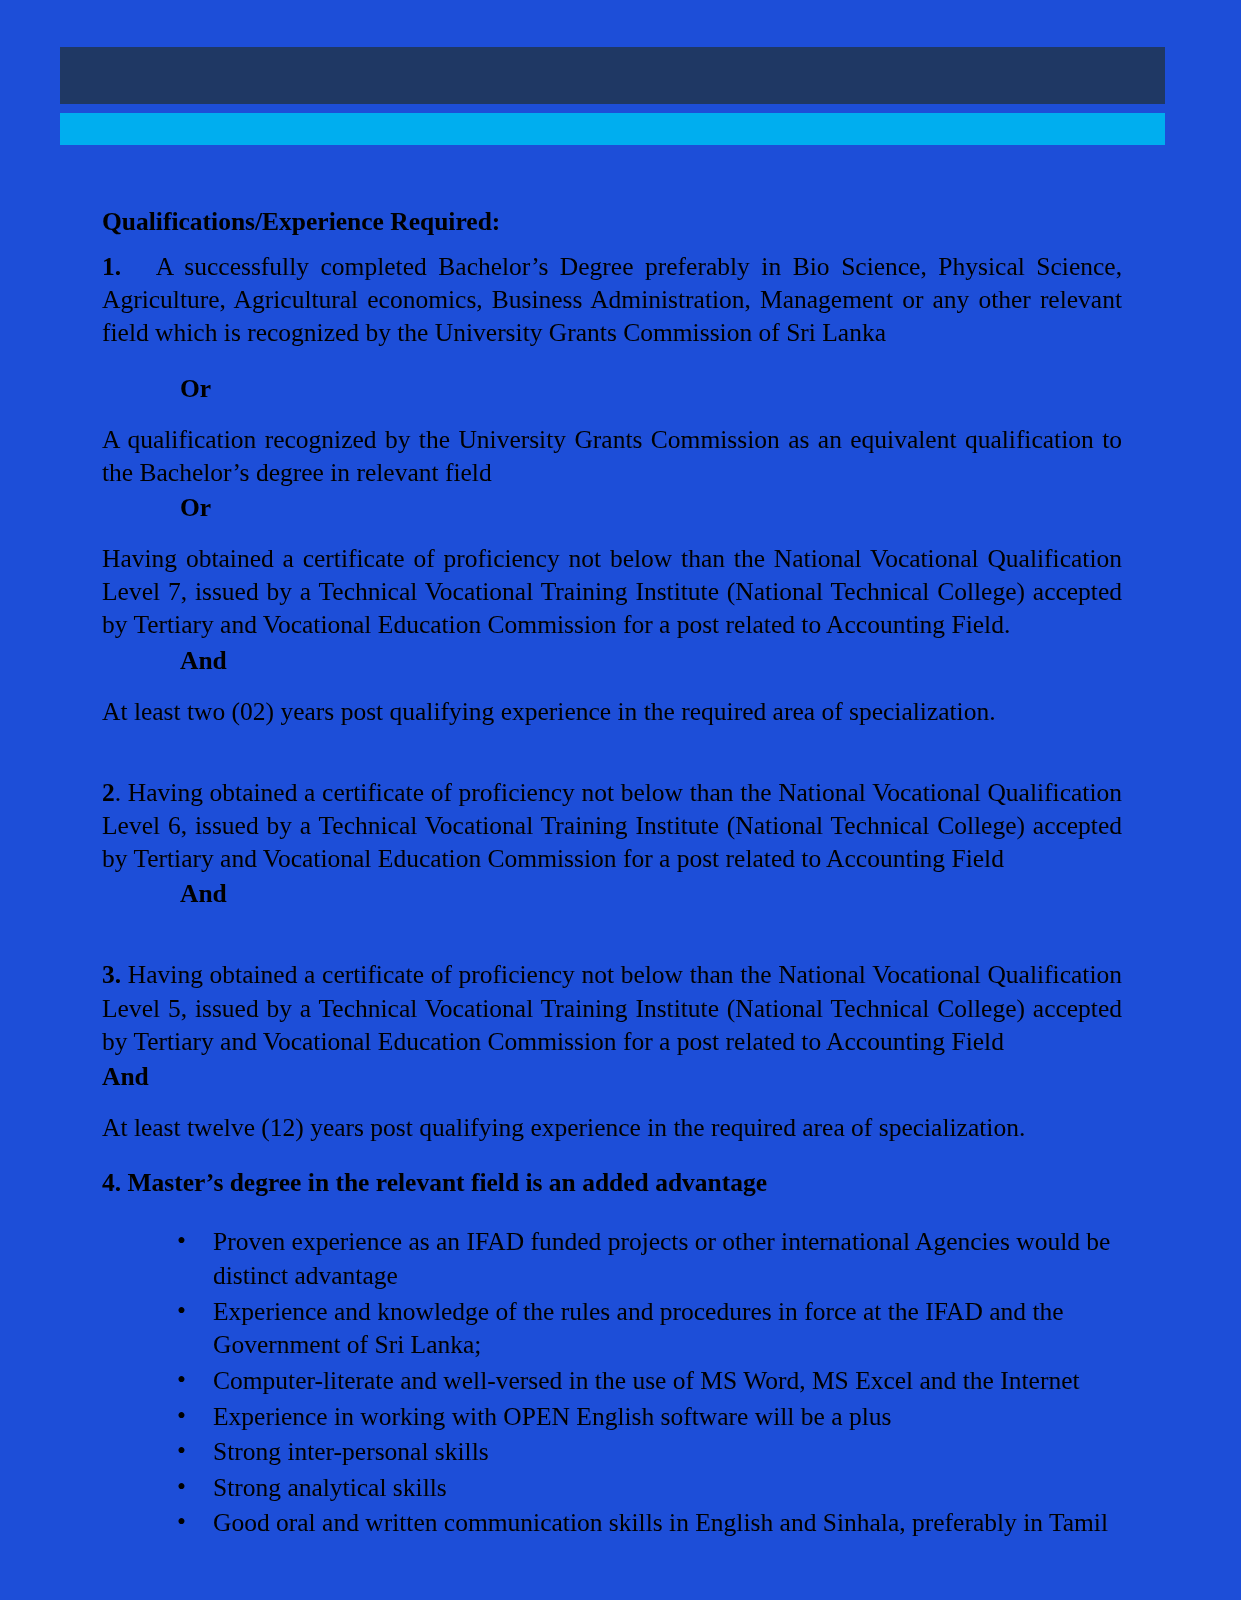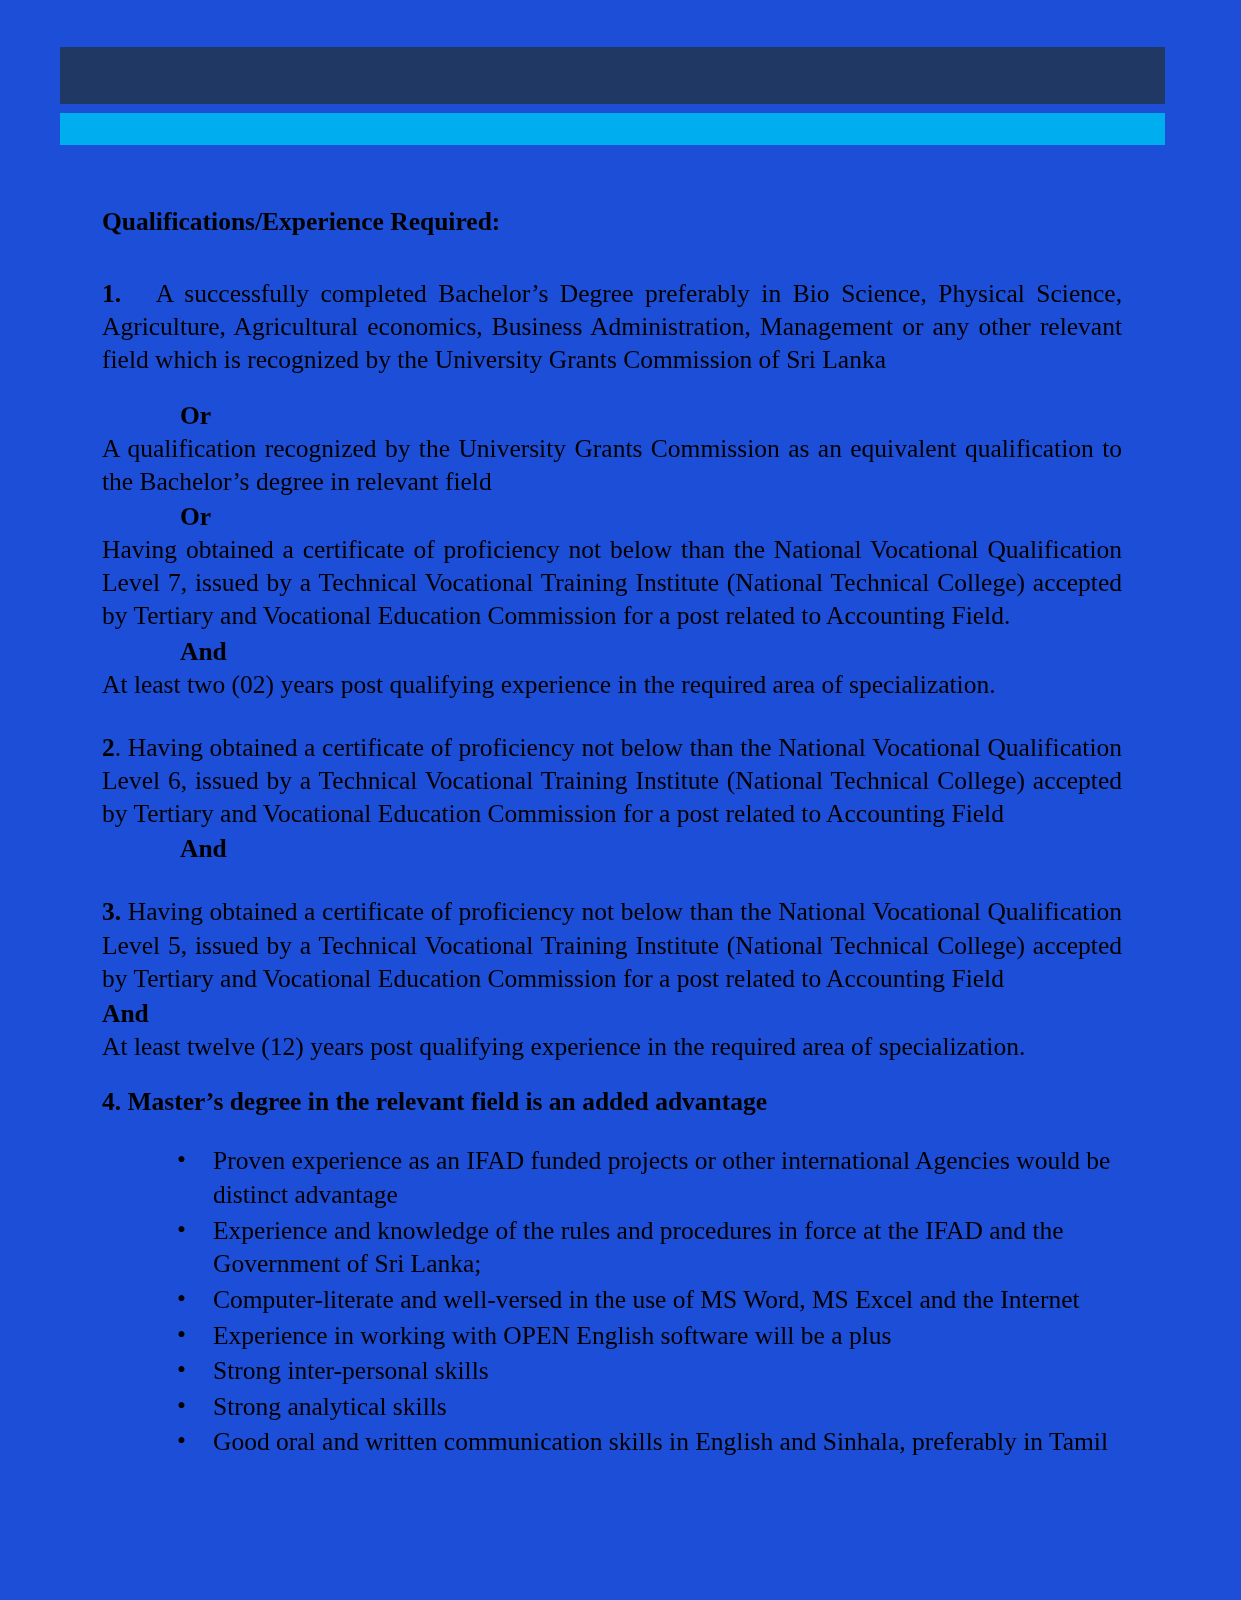--- a/index.html
+++ b/index.html
@@ -54,7 +54,7 @@
     line-height: 1.3;
   }
   .para {
-    margin-top: 39px;
+    margin-top: 12px;
     text-align: justify;
   }
   .para-tight {

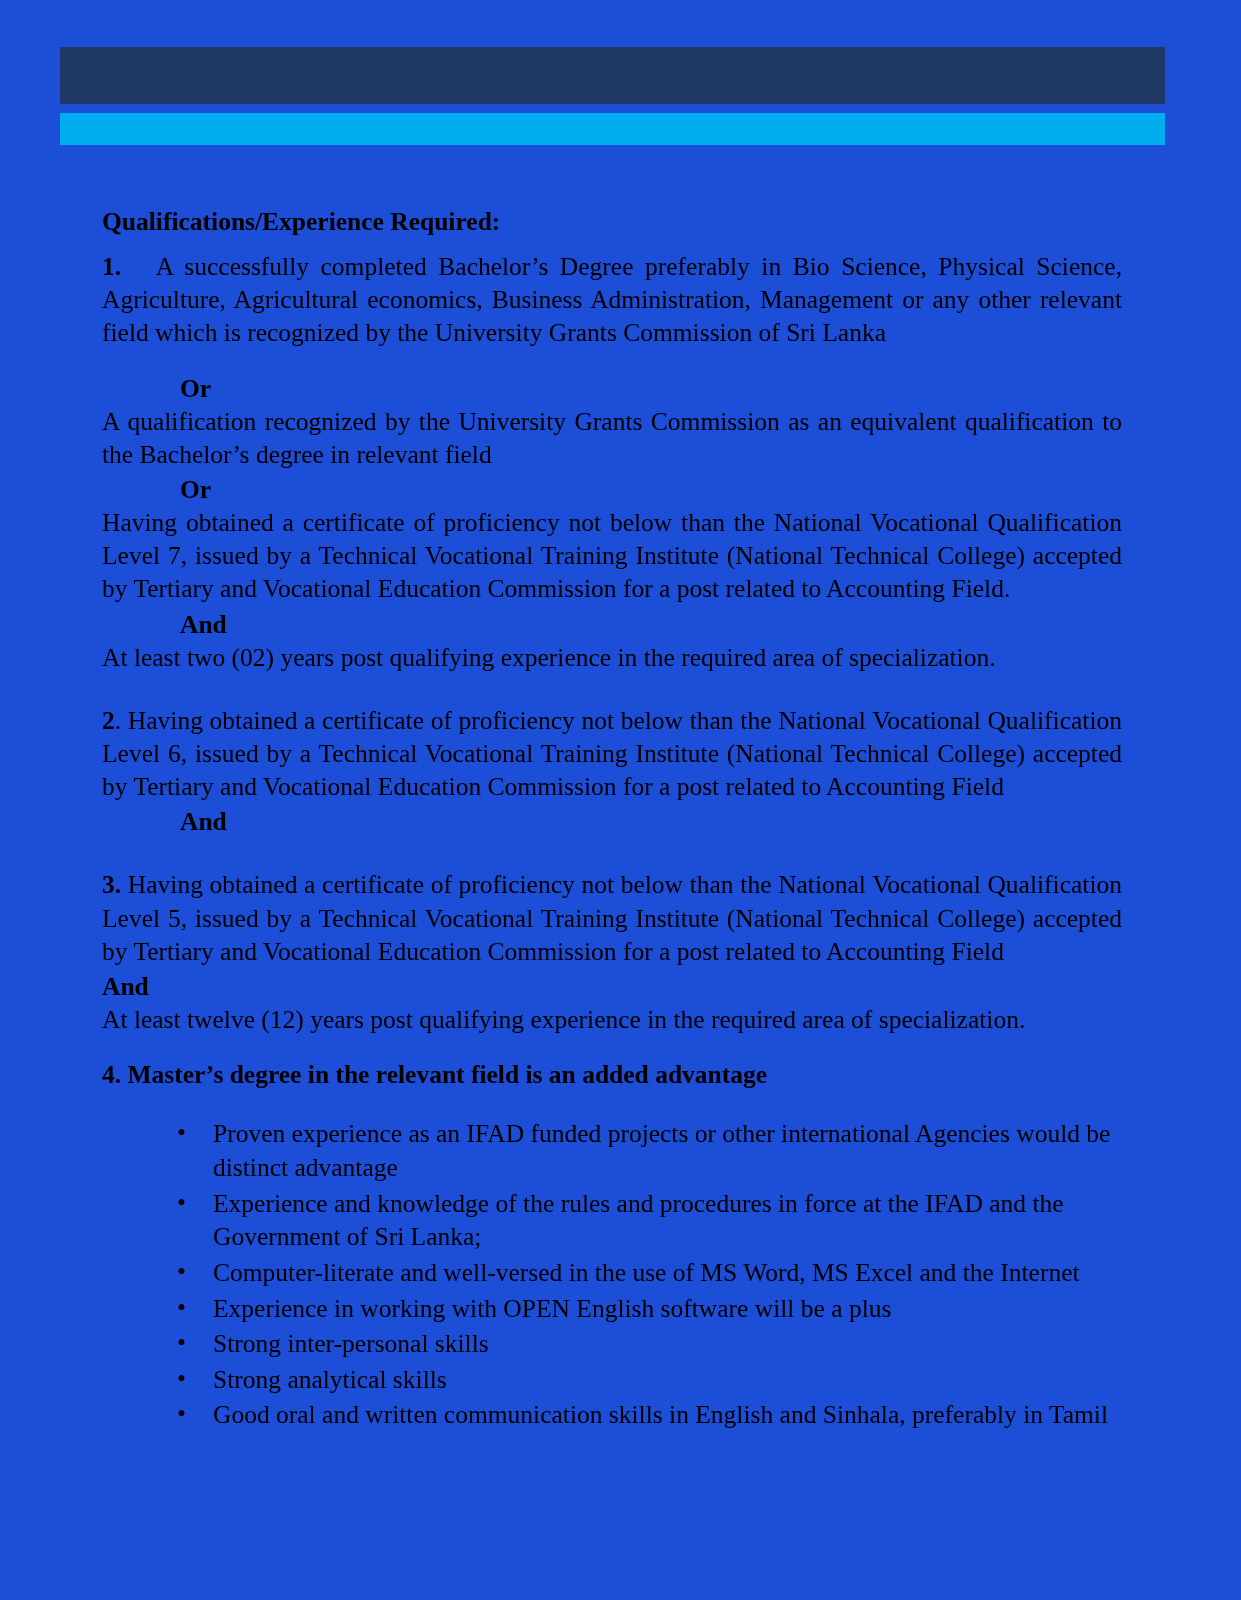--- a/index.html
+++ b/index.html
@@ -58,7 +58,7 @@
     text-align: justify;
   }
   .para-tight {
-    margin-top: 0;
+    margin-top: 18px;
     text-align: justify;
   }
   .indent-word {

